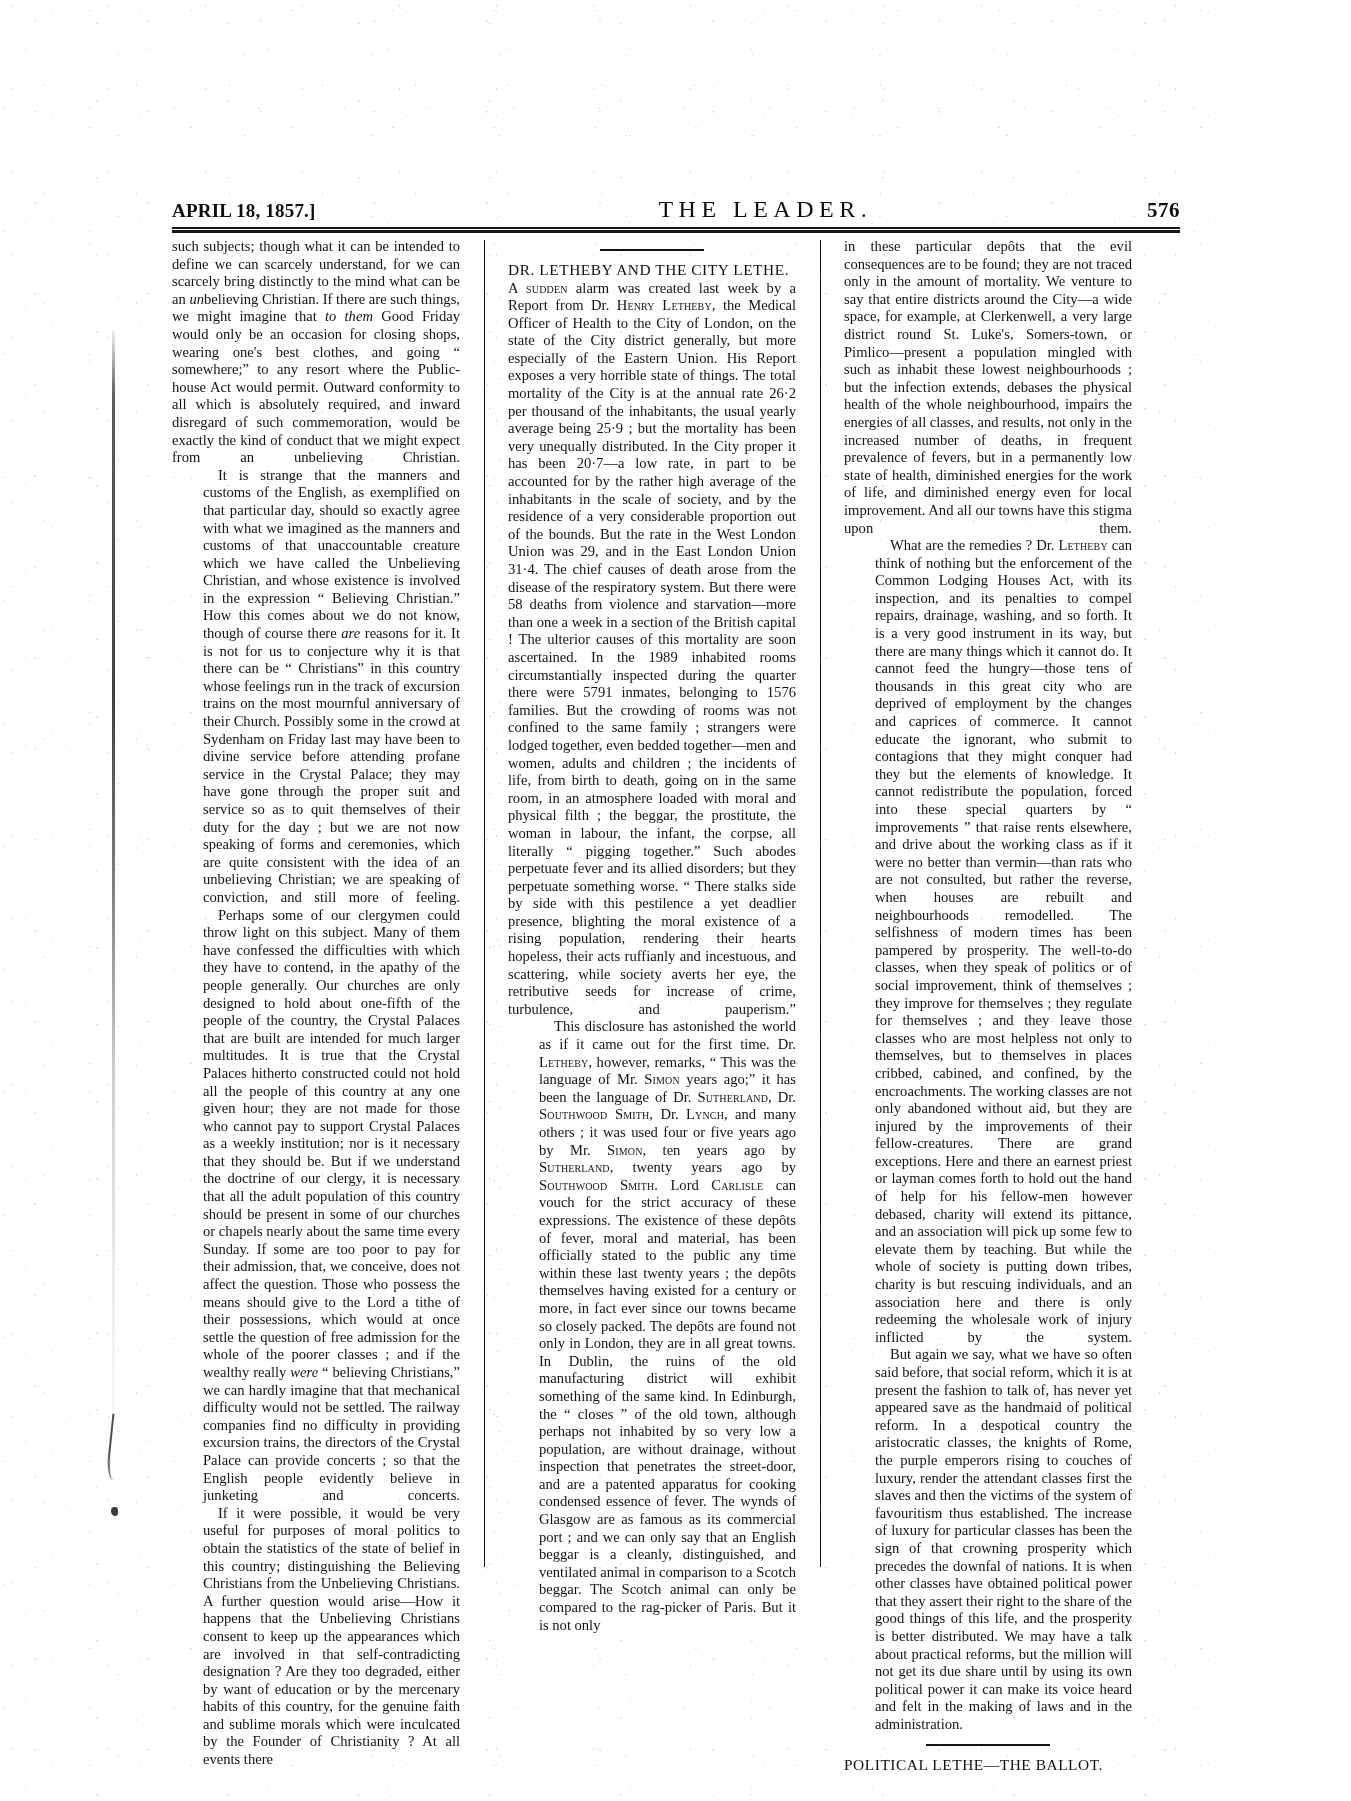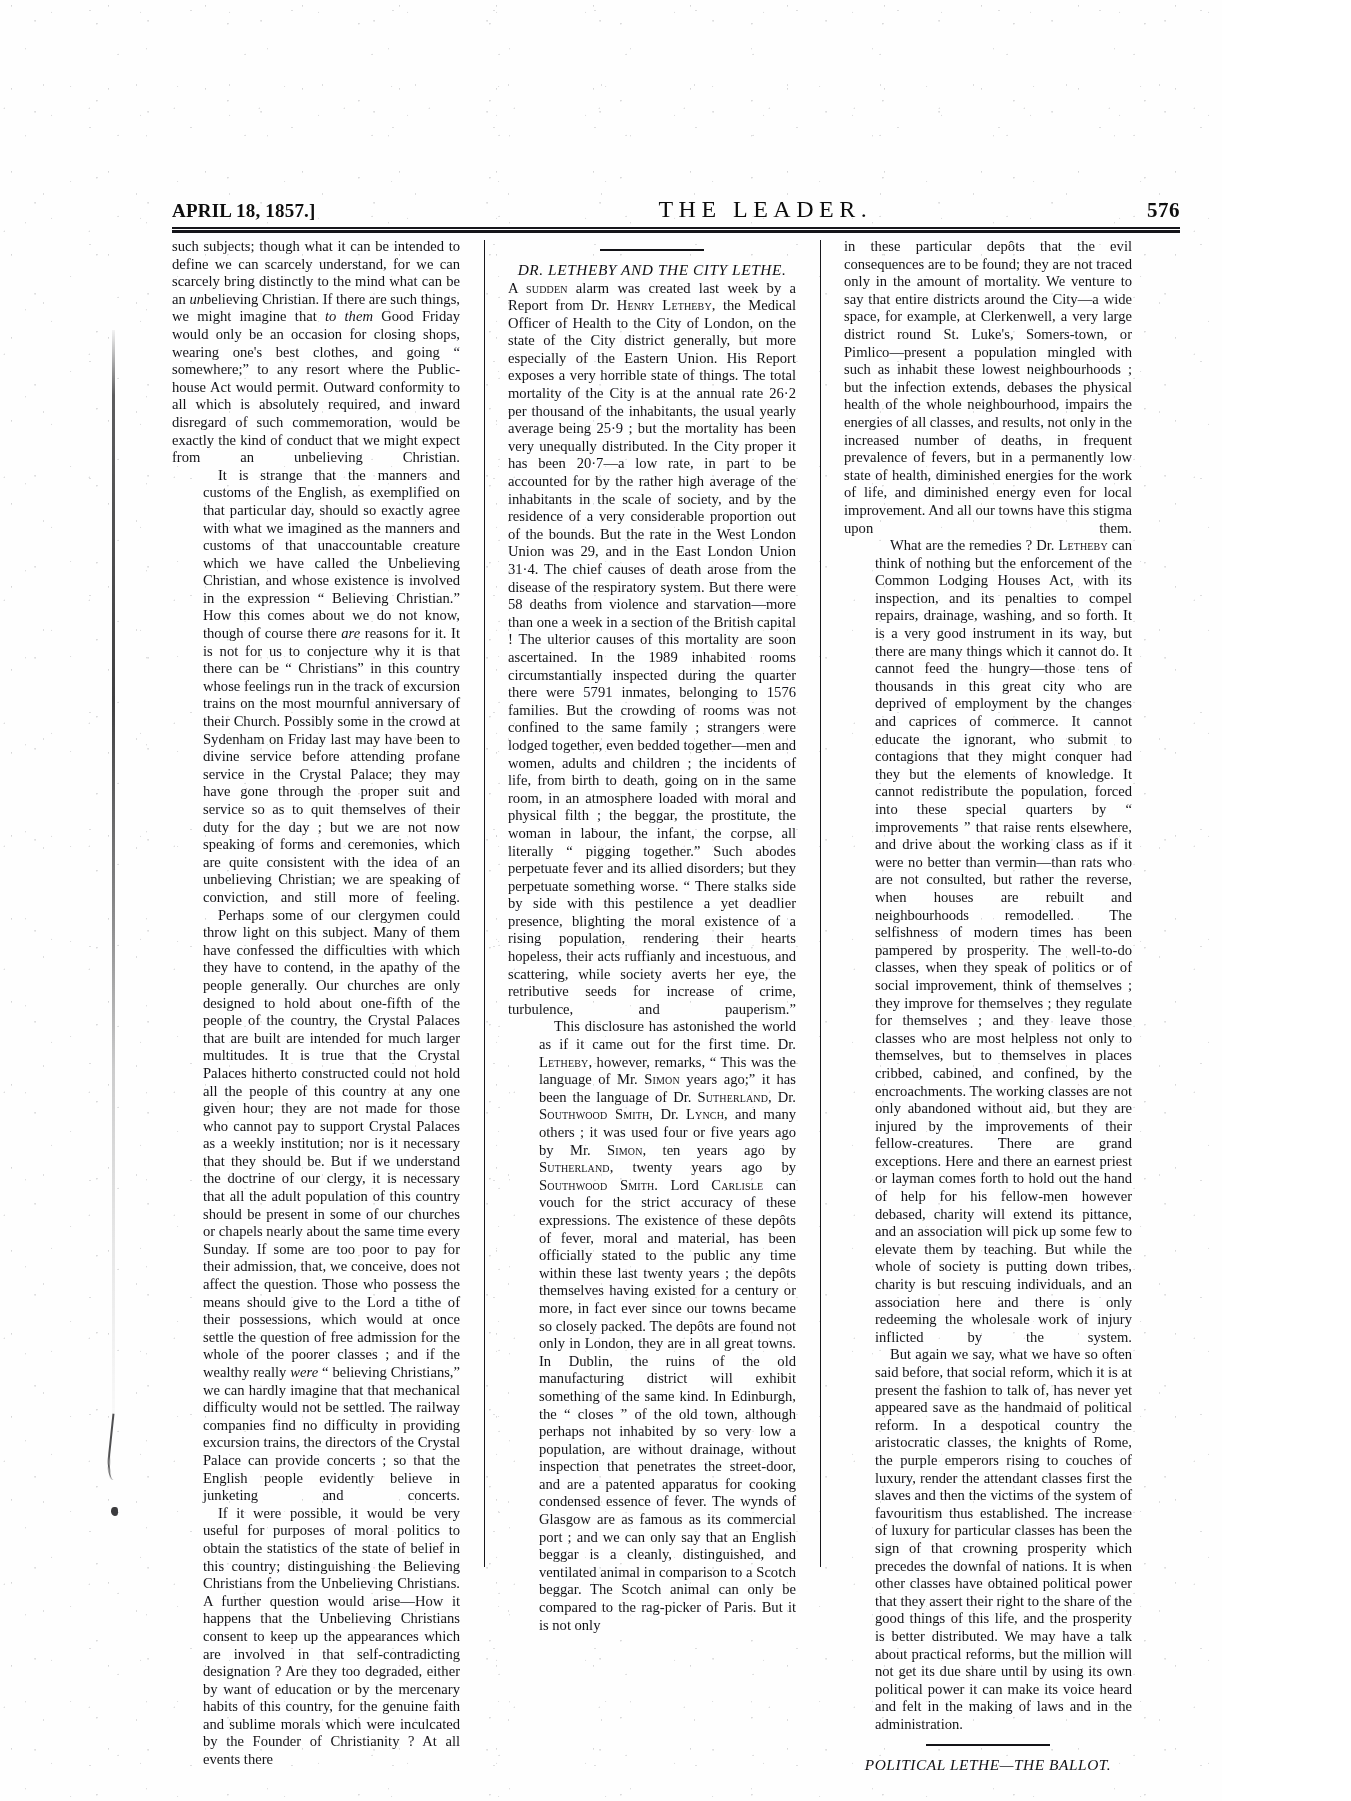--- a/index.html
+++ b/index.html
@@ -181,12 +181,11 @@
     margin: 0 0 1px 0;
     font-size: 15.4px;
     line-height: 19px;
-    text-align: center;
+    text-align: left;
     letter-spacing: .55px;
     font-weight: 400;
     color: #141418;
     white-space: nowrap;
-    font-style: italic;
   }
 
   

